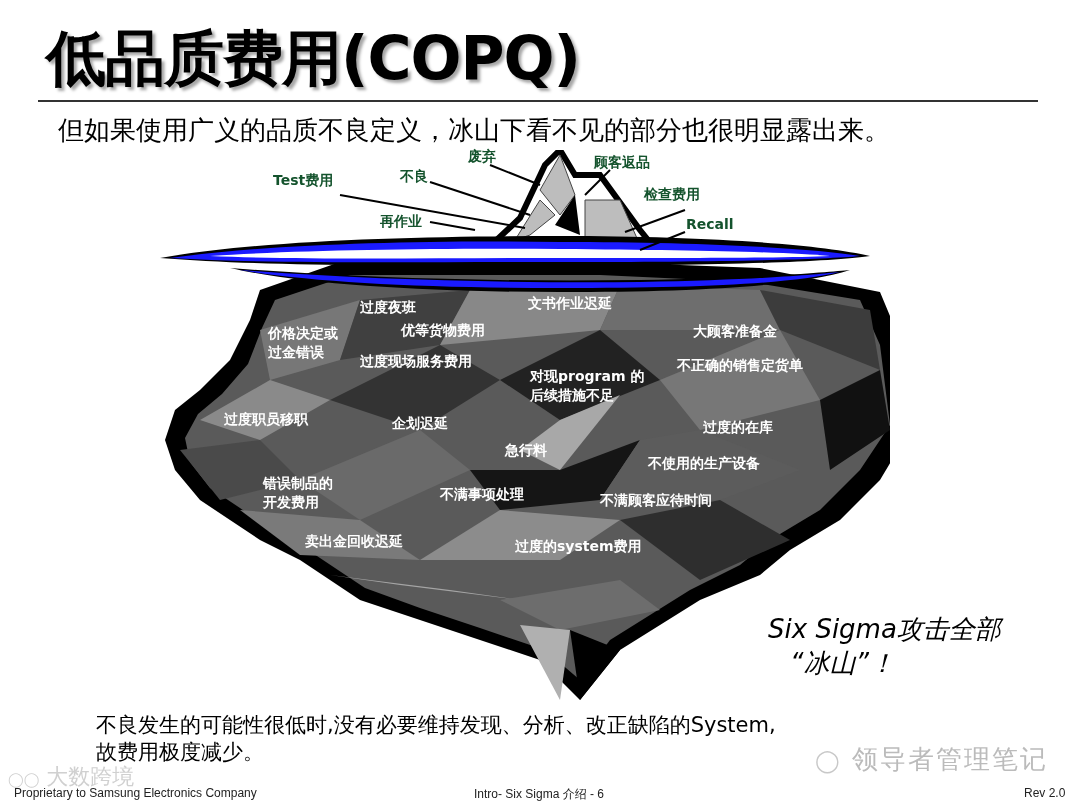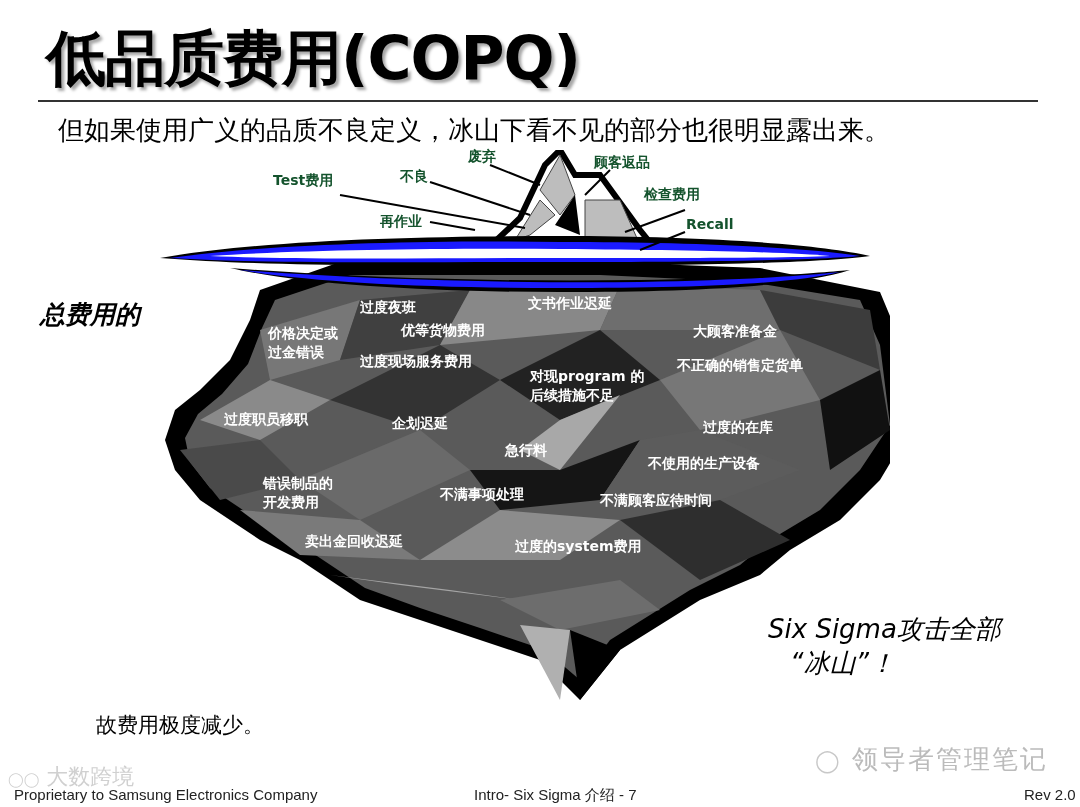--- a/index.html
+++ b/index.html
@@ -113,7 +113,6 @@
 <div class="abs below-label" style="left:515px;top:537px">过度的system费用</div>
 
 <div class="abs copq">
-  <div>总费用的</div>
 </div>
 
 <div class="abs sixsigma">

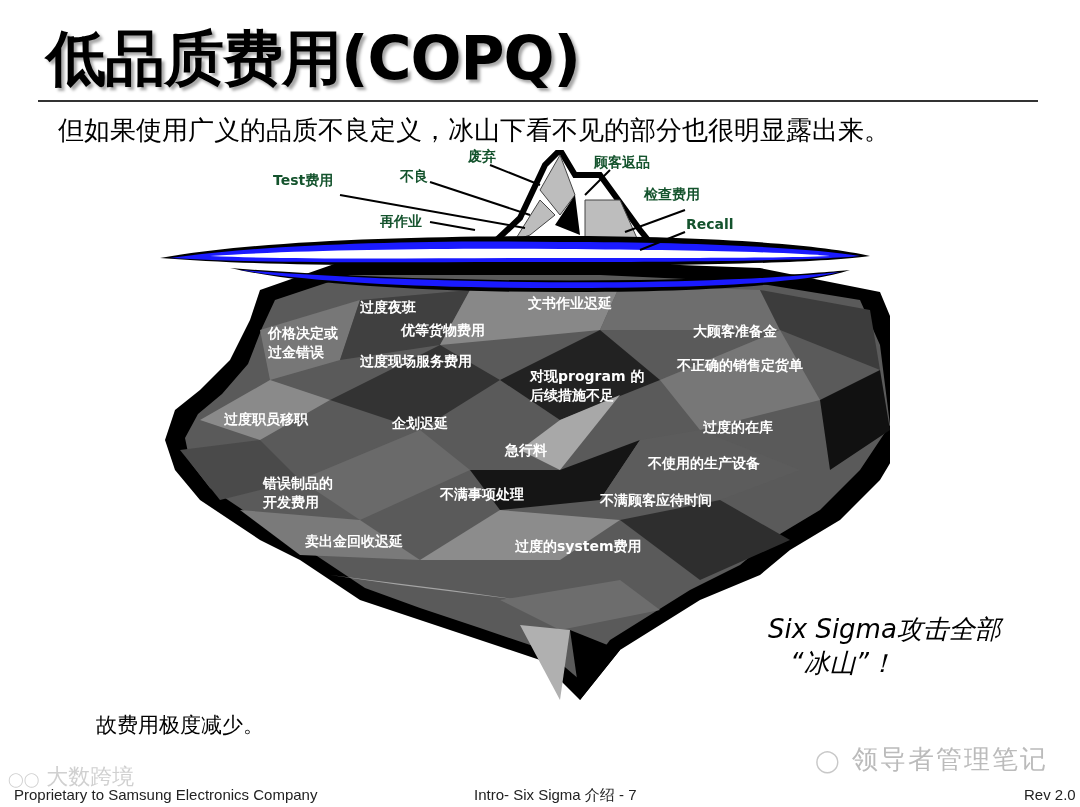--- a/index.html
+++ b/index.html
@@ -121,6 +121,7 @@
 </div>
 
 <div class="abs bottom-note">
+  <div>不良发生的可能性很低时,没有必要维持发现、分析、改正缺陷的System,</div>
   <div>故费用极度减少。</div>
 </div>
 

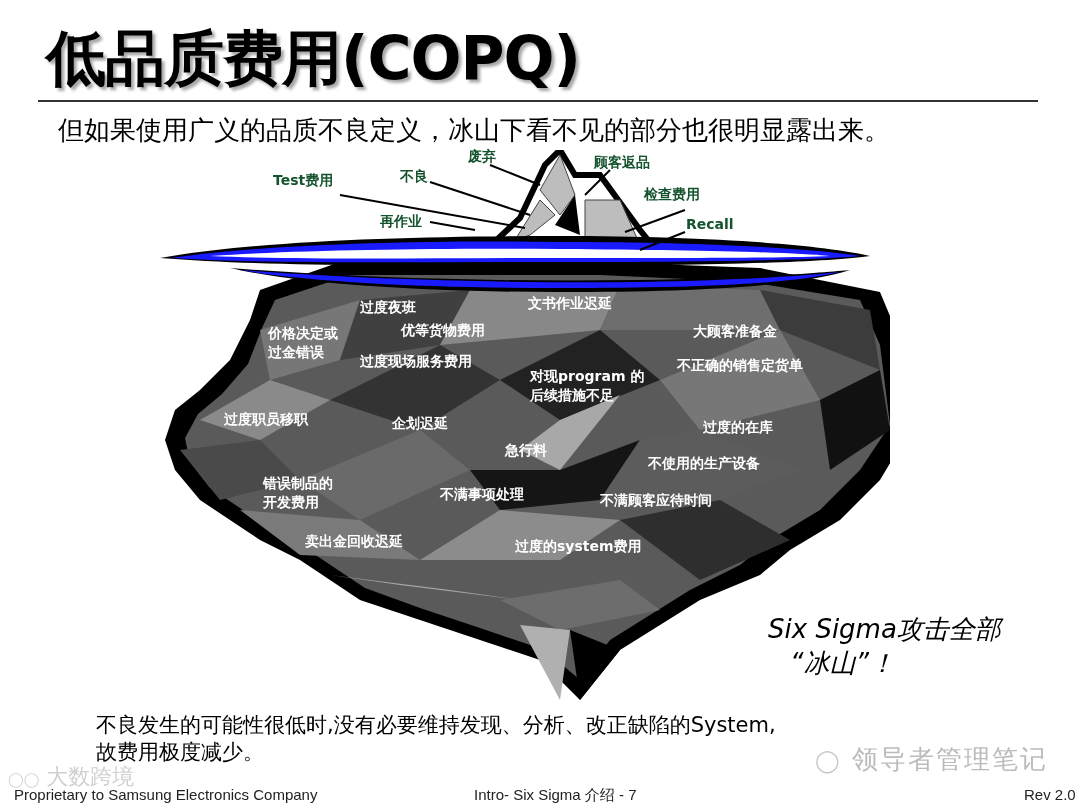--- a/index.html
+++ b/index.html
@@ -19,7 +19,7 @@
   .sixsigma div { white-space:nowrap; }
   .bottom-note { left:96px; top:712px; font-size:21px; line-height:27px; }
   .bottom-note div { white-space:nowrap; }
-  .footer { top:786px; font-size:15px; font-family:"Liberation Sans", sans-serif; color:#222; white-space:nowrap; }
+  .footer { top:786px; font-size:12px; font-family:"Liberation Sans", sans-serif; color:#222; white-space:nowrap; }
   .watermark-right { left:815px; top:742px; font-size:26px; color:#bbb; white-space:nowrap; letter-spacing:2px; }
   .watermark-left { left:8px; top:762px; font-size:22px; color:#d0d0d0; white-space:nowrap; }
 </style>

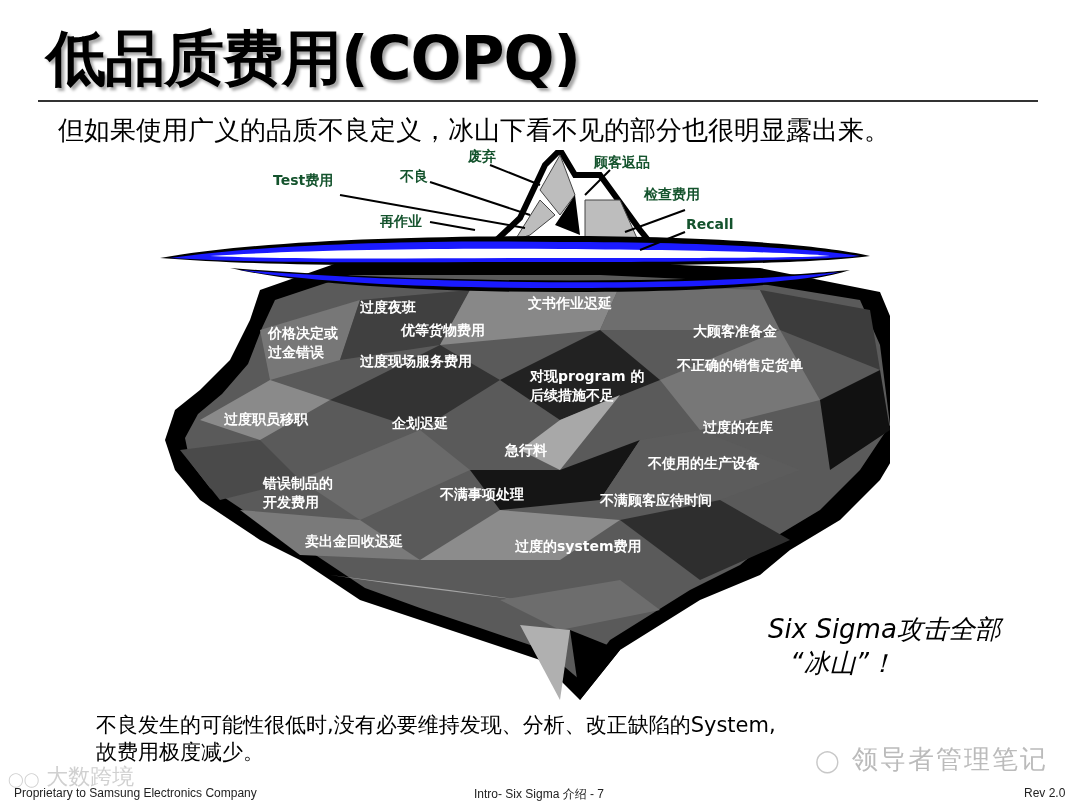--- a/index.html
+++ b/index.html
@@ -135,7 +135,7 @@
 </div>
 
 <div class="abs footer" style="left:14px">Proprietary to Samsung Electronics Company</div>
-<div class="abs footer" style="left:474px">Intro- Six Sigma 介绍 - 7</div>
+<div class="abs footer" style="left:474px">Intro- Six Sigma 介绍 - 6</div>
 <div class="abs footer" style="left:1024px">Rev 2.0</div>
 
 </body></html>

